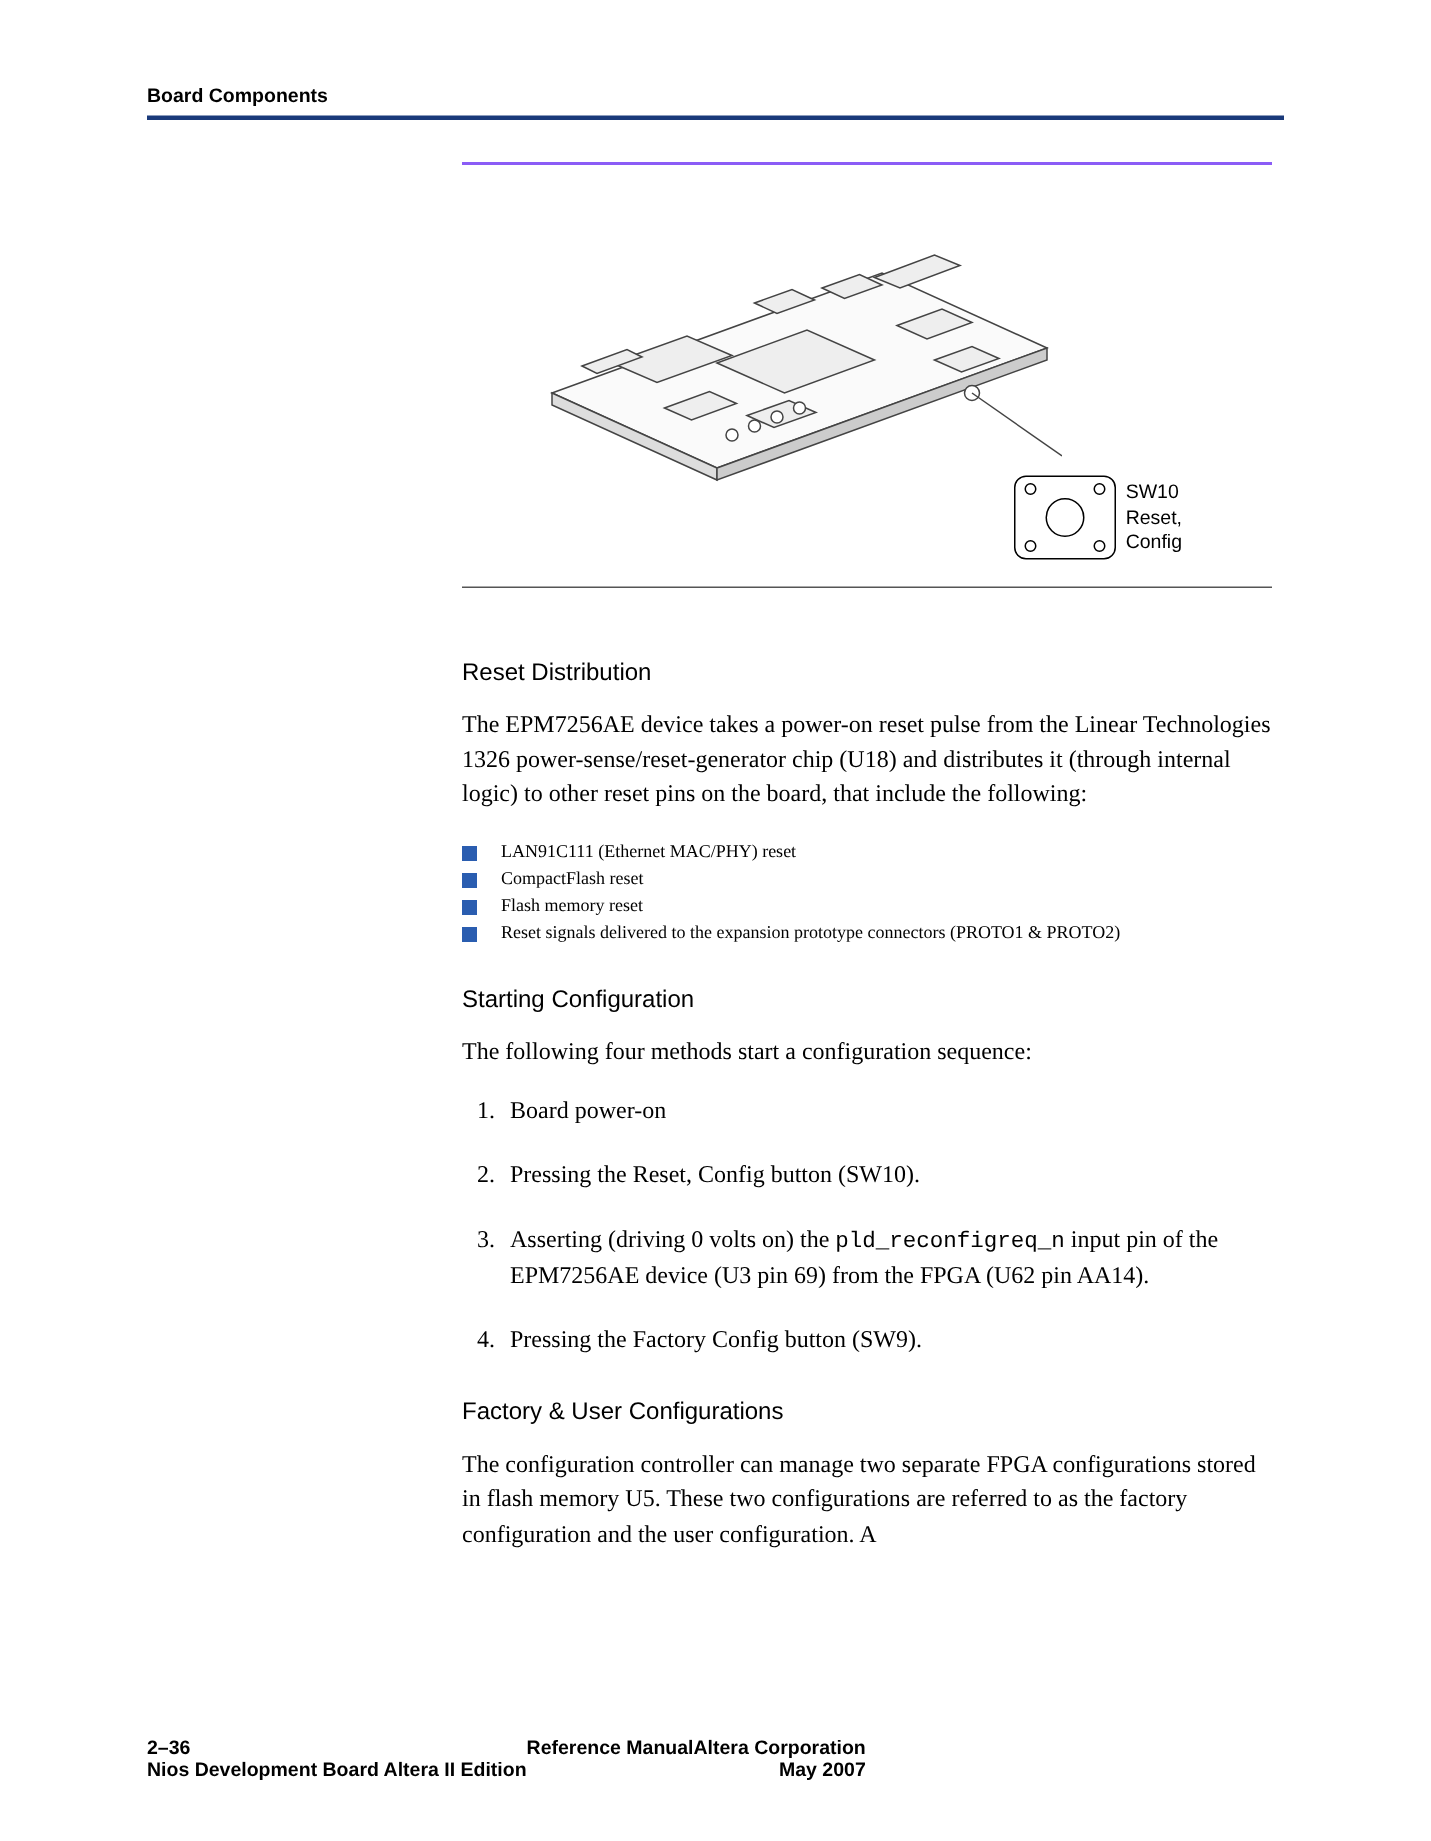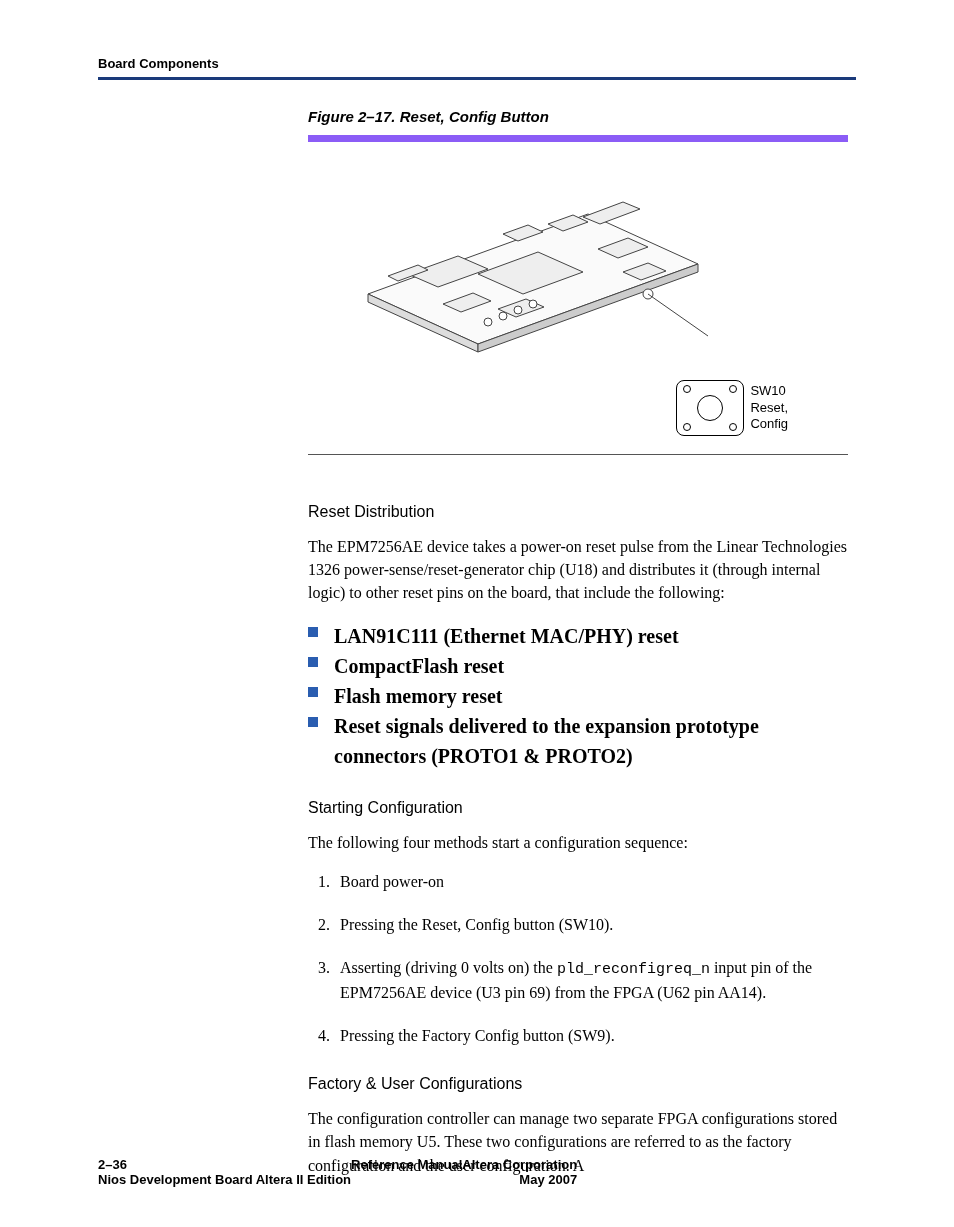--- a/index.html
+++ b/index.html
@@ -148,7 +148,6 @@
 
 <div class="content">
 
-  <div class="figure-caption">Figure 2–17. Reset, Config Button</div>
 
   <div class="figure-box">
 

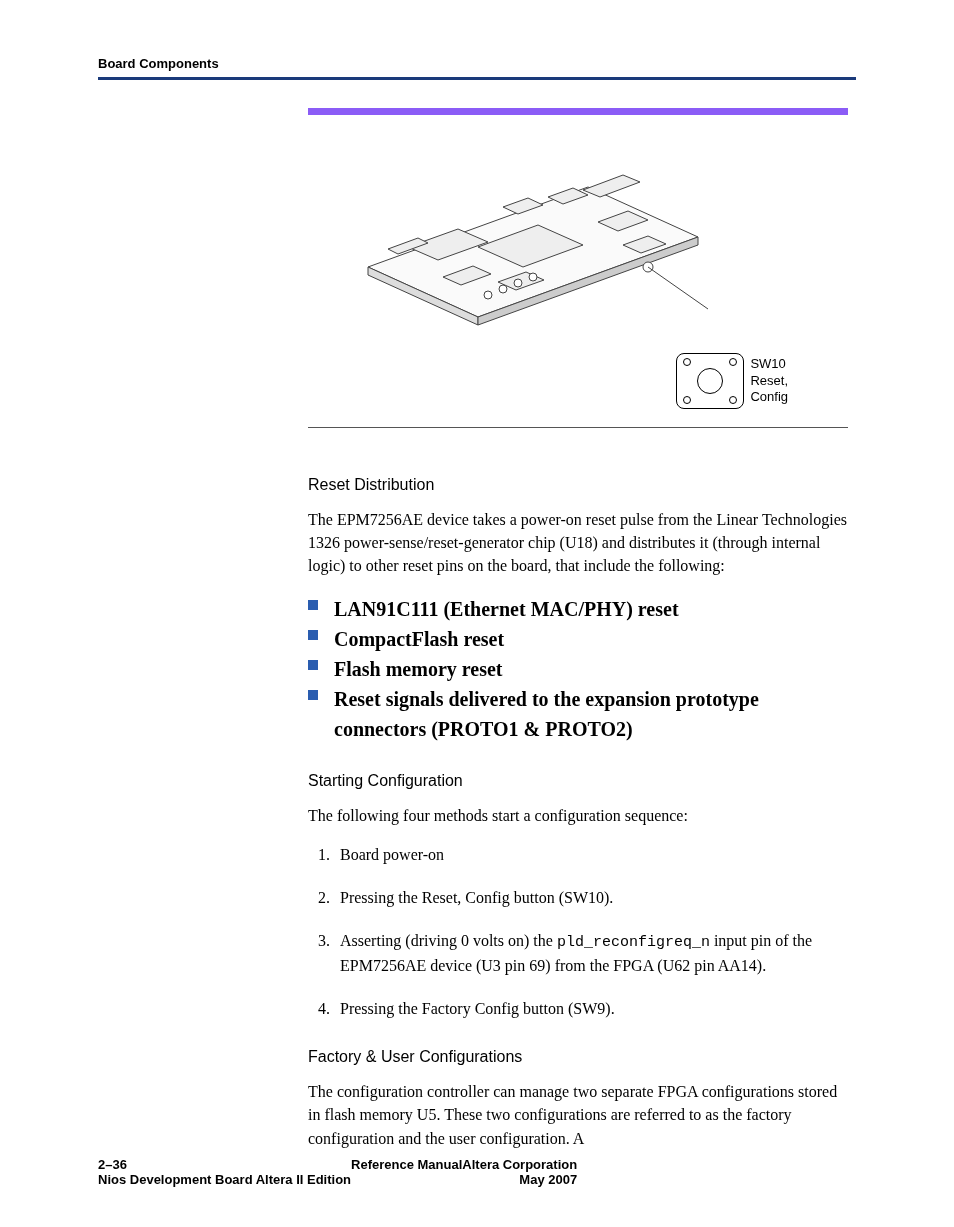--- a/index.html
+++ b/index.html
@@ -36,8 +36,8 @@
   }
   .figure-box {
     position: relative;
-    height: 320px;
-    border-top: 7px solid #8b5cf6;
+    height: 284px;
+    border-top: 2px solid #8b5cf6;
     border-bottom: 1px solid #555;
     margin-bottom: 48px;
   }

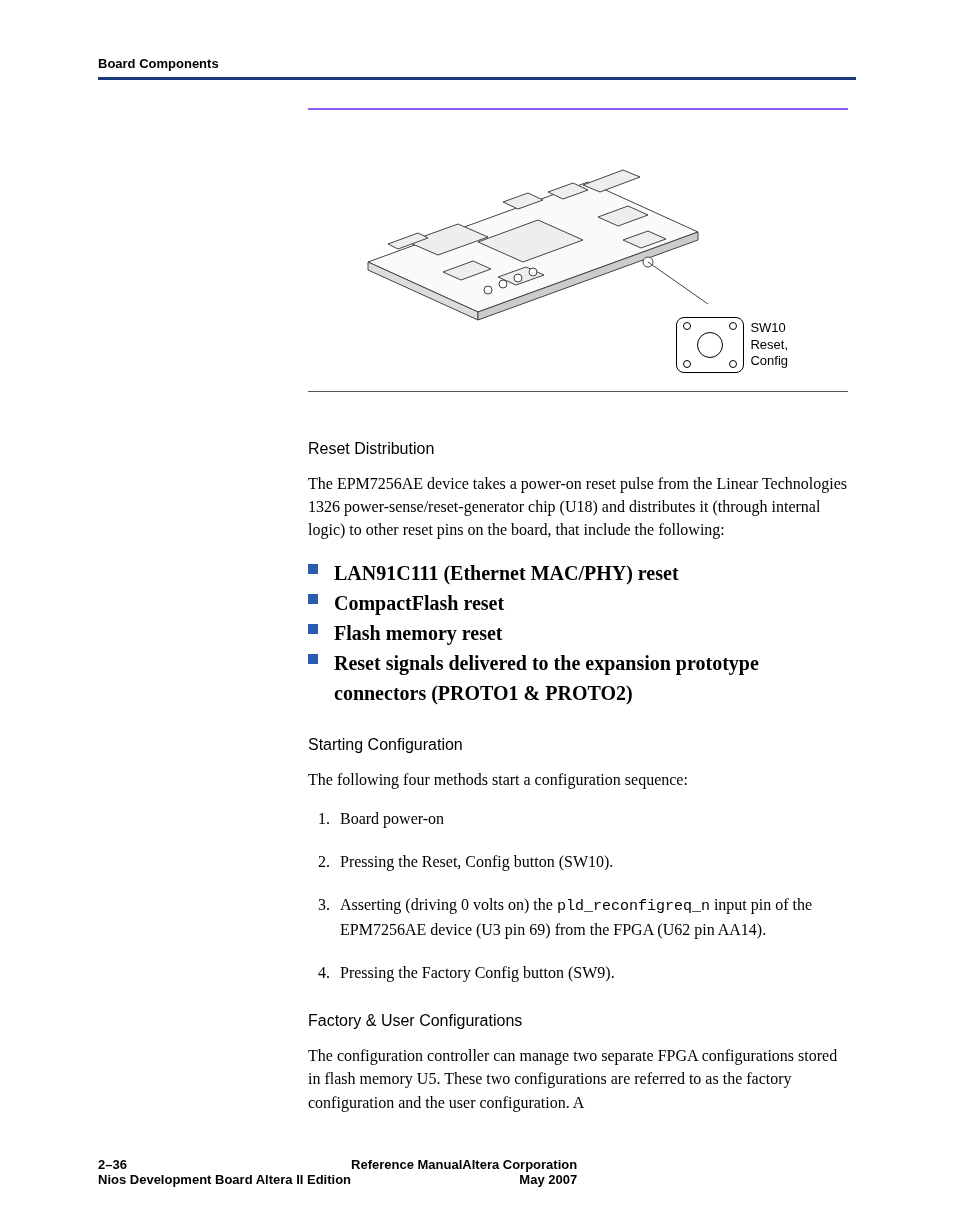--- a/index.html
+++ b/index.html
@@ -97,10 +97,9 @@
   }
   ul.square li {
     position: relative;
-    font-size: 20px;
+    font-size: 12px;
     line-height: 1.5;
     padding-left: 0;
-    font-weight: bold;
   }
   ul.square li::before {
     content: "";

